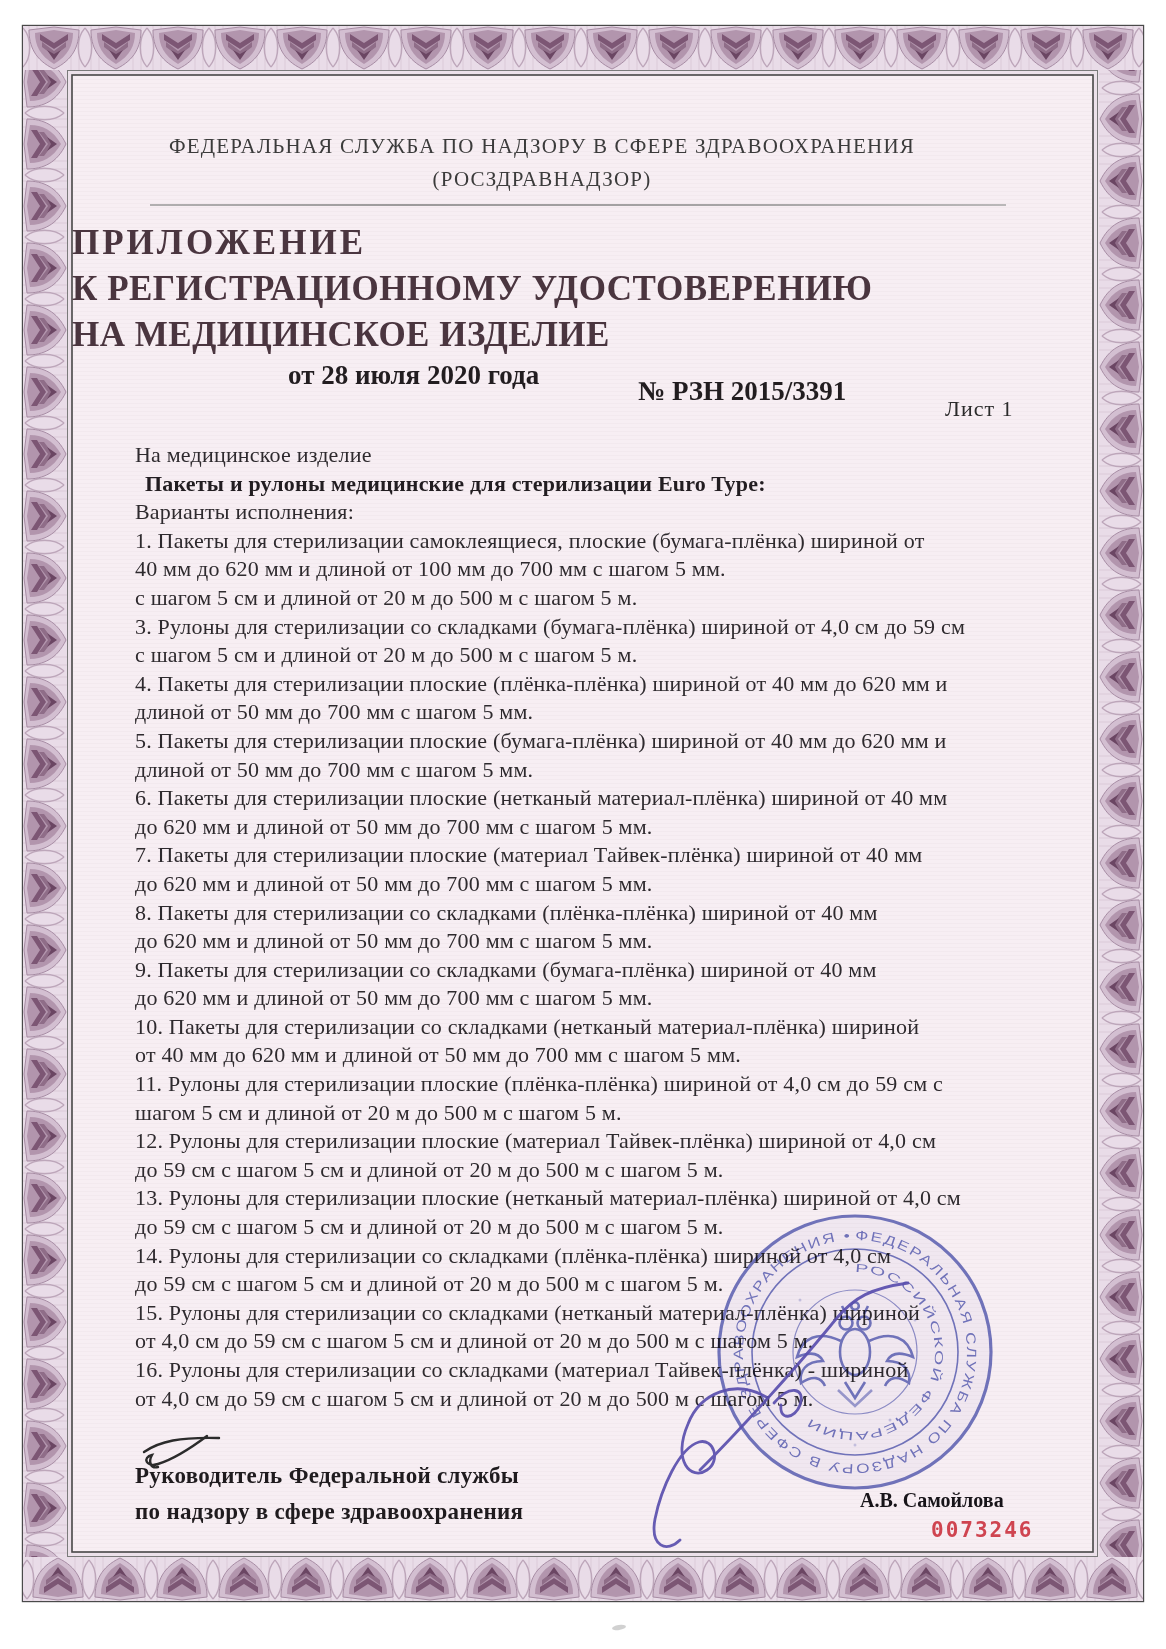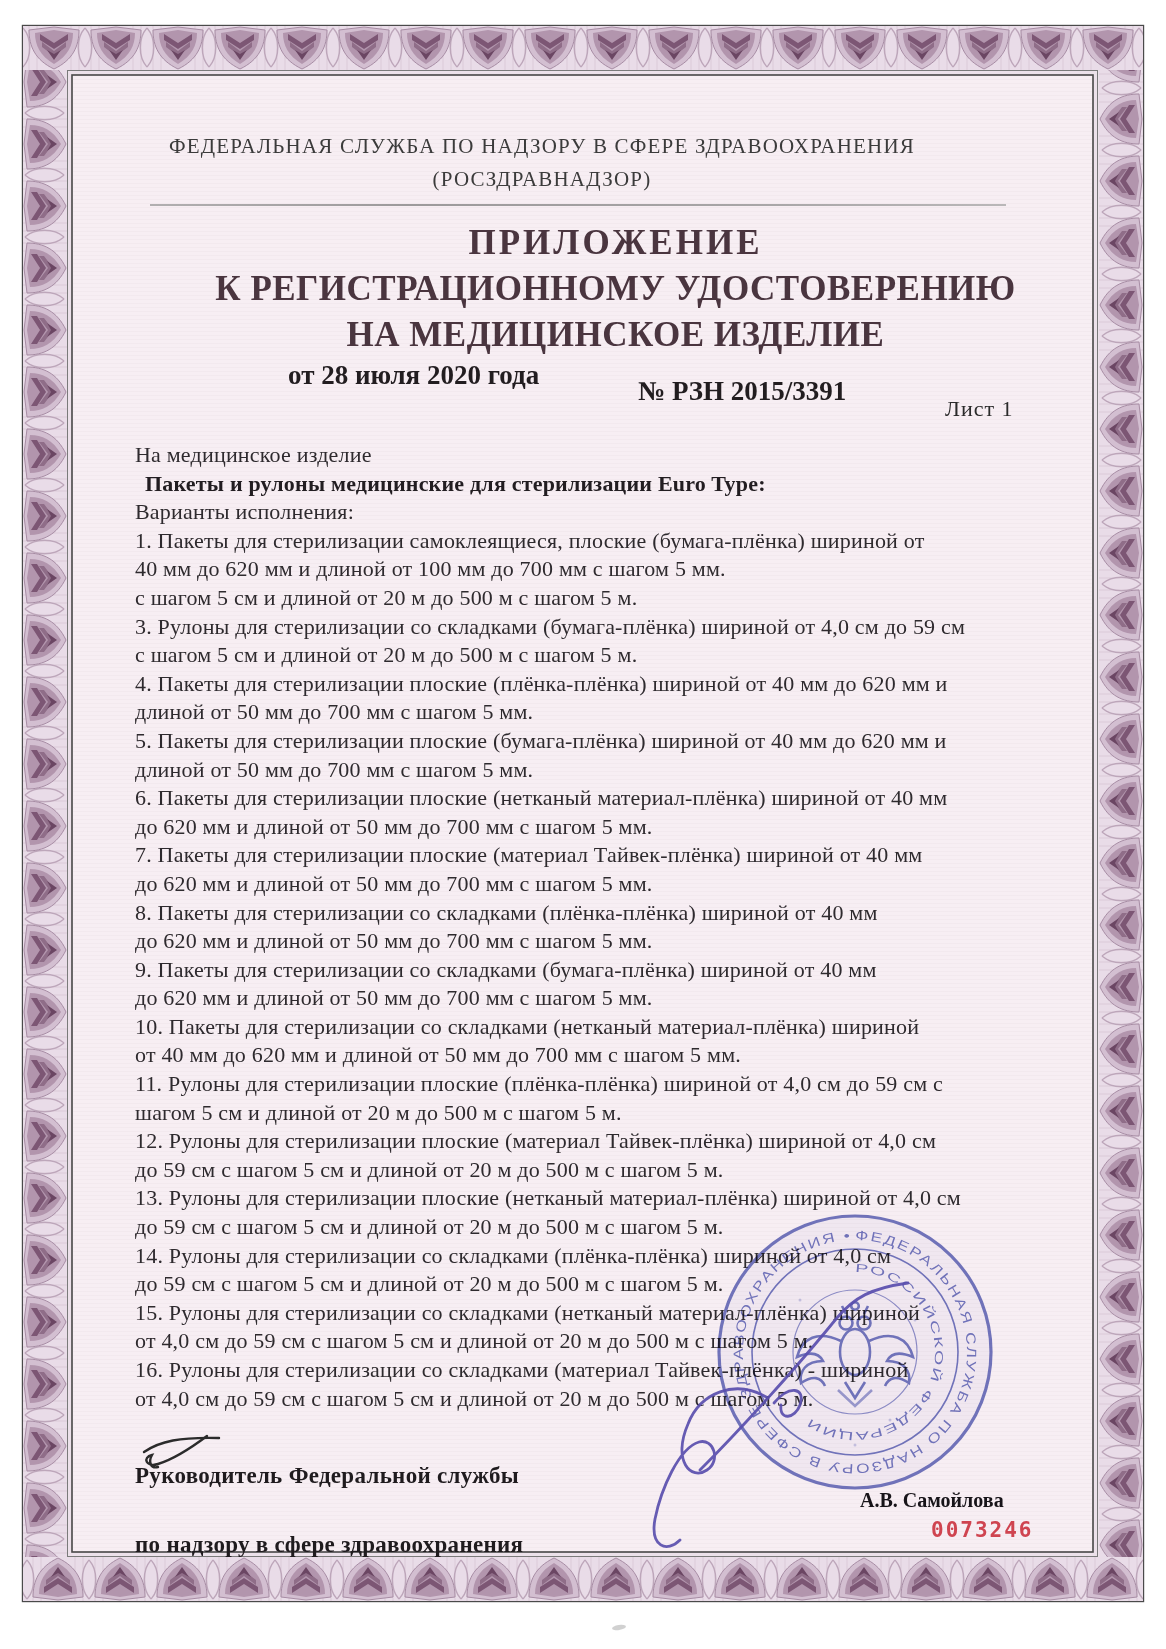--- a/index.html
+++ b/index.html
@@ -27,8 +27,8 @@
     opacity:.75;
   }
   .title-block{
-    position:absolute;left:84px;top:220px;width:1063px;
-    text-align:center;color:#4a353f;font-weight:700;
+    position:absolute;left:72px;top:220px;width:1063px;
+    text-align:left;color:#4a353f;font-weight:700;
     font-size:35px;line-height:46px;letter-spacing:.5px;
   }
   .title-l1{letter-spacing:3px;}

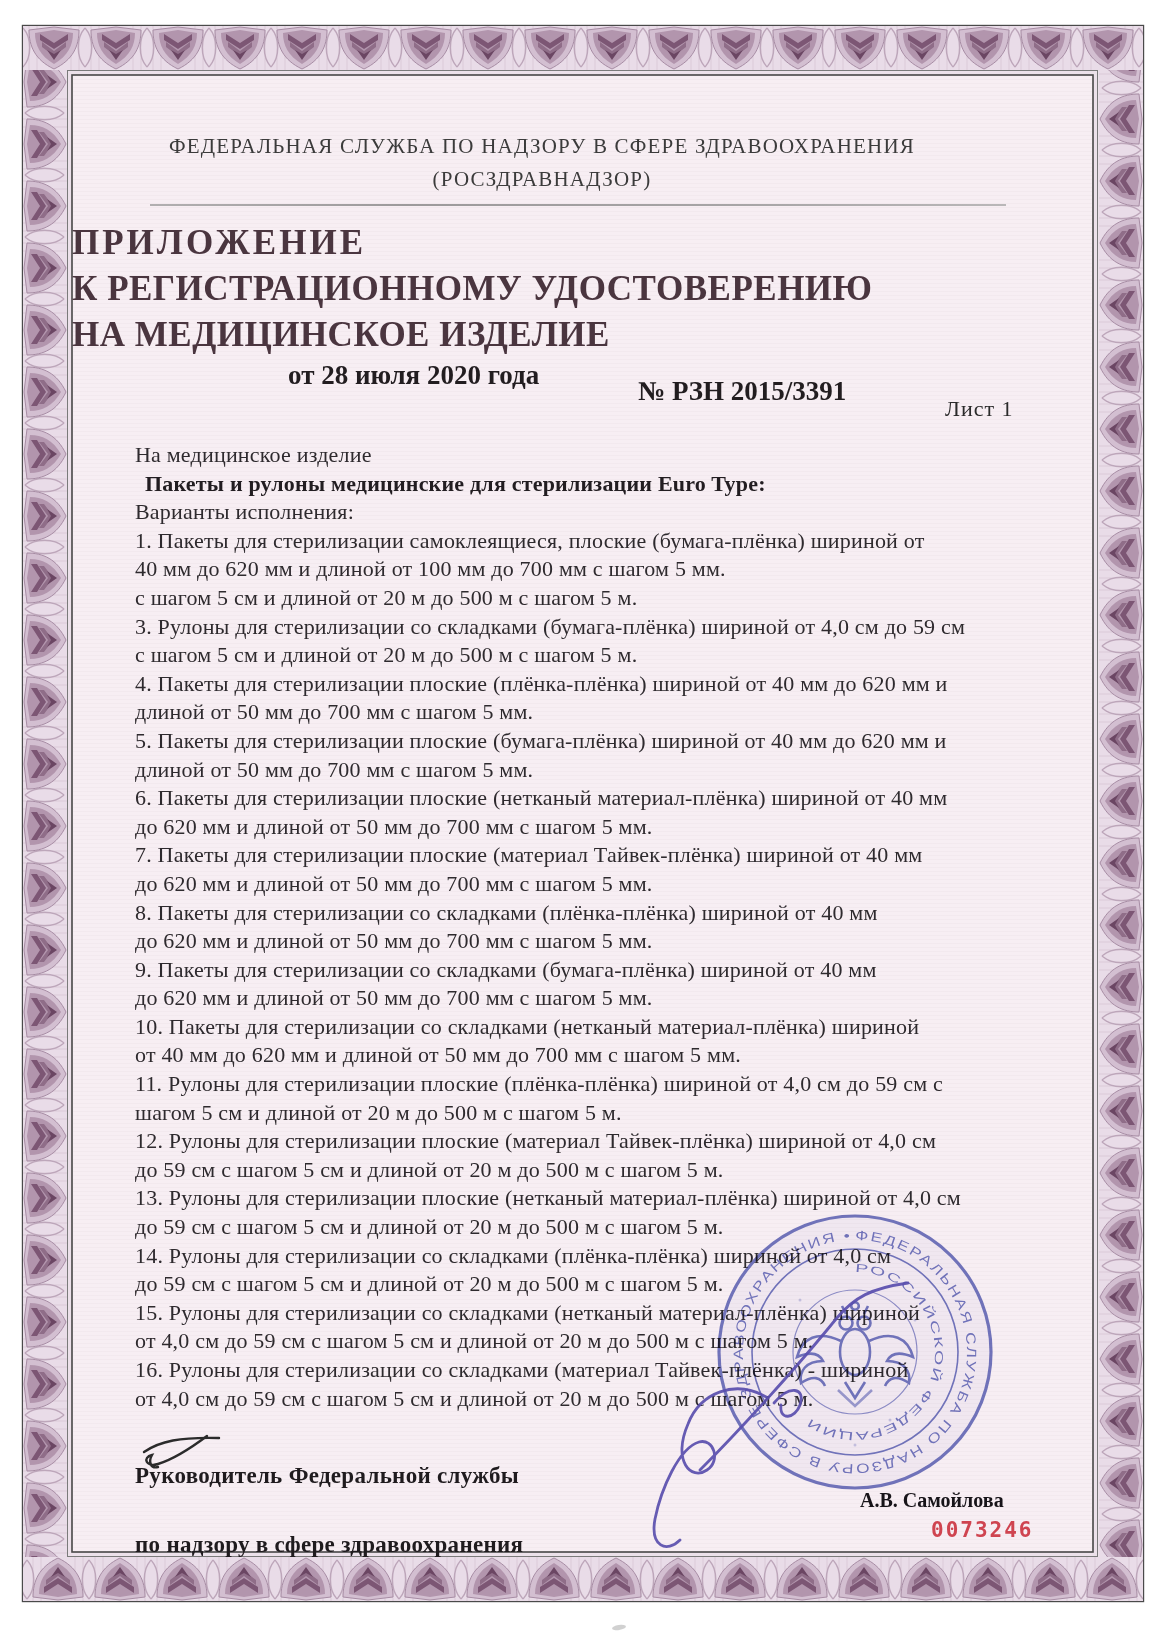--- a/index.html
+++ b/index.html
@@ -155,7 +155,7 @@
     </div>
 
   <div class="role-line" style="top:1463px;">Руководитель Федеральной службы</div>
-  <div class="role-line" style="top:1532px;">по надзору в сфере здравоохранения</div>
+  <div class="role-line" style="top:1499px;">по надзору в сфере здравоохранения</div>
   <div class="signer-name">А.В. Самойлова</div>
   <div class="serial-number">0073246</div>
 

